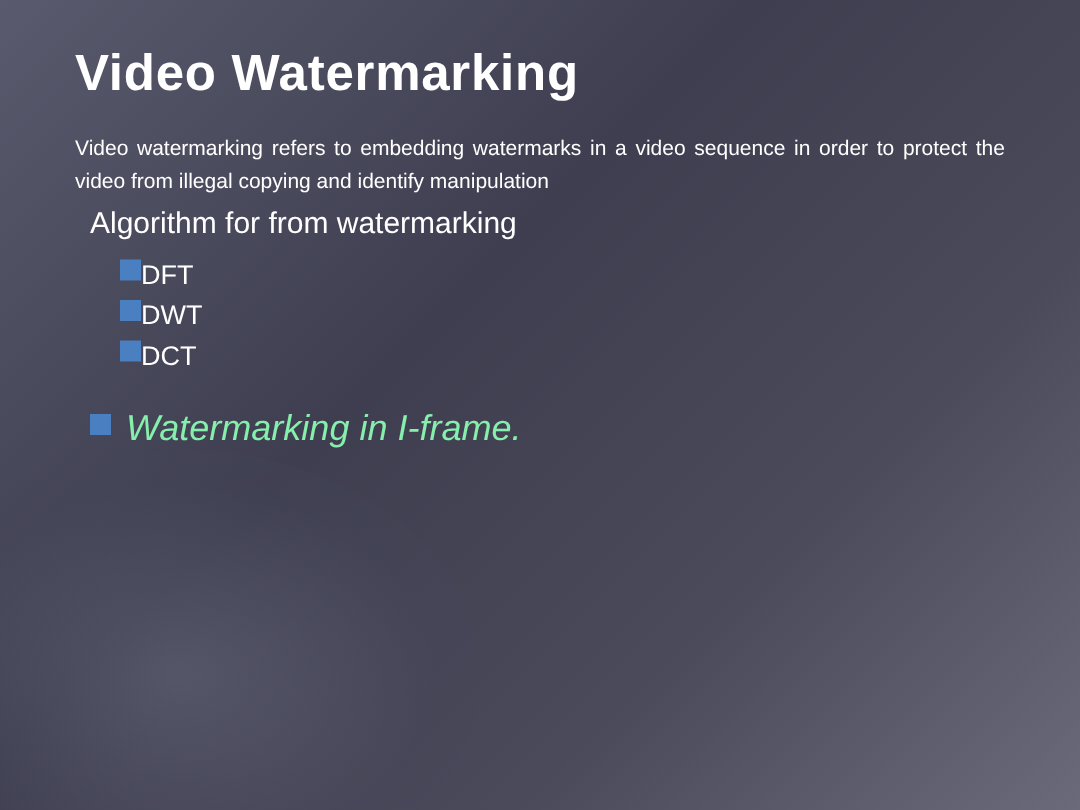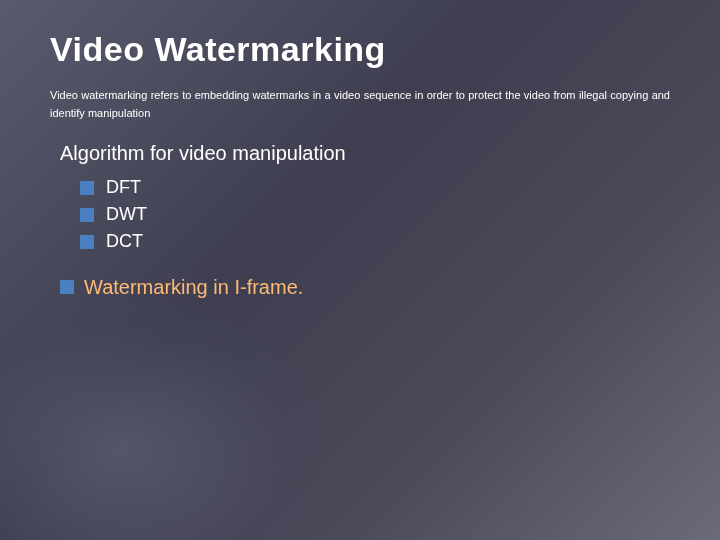--- a/index.html
+++ b/index.html
@@ -51,10 +51,10 @@
     }
 
     .intro-text {
-      font-size: 11px;
+      font-size: 14px;
       line-height: 1.6;
       color: white;
-      margin-bottom: 20px;
+      margin-bottom: 6px;
       text-align: justify;
     }
 

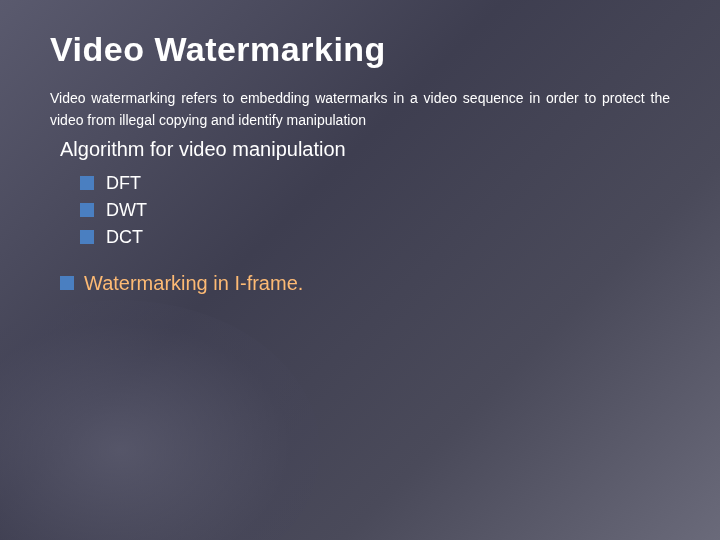--- a/index.html
+++ b/index.html
@@ -122,7 +122,7 @@
 
   <p class="intro-text">Video  watermarking  refers  to  embedding watermarks in a video sequence in order to protect the  video  from  illegal  copying  and  identify manipulation</p>
 
-  <div class="algorithm-heading">Algorithm for video manipulation</div>
+  <div class="algorithm-heading">Algorithm for from watermarking</div>
 
   <ul class="bullet-list">
     <li>

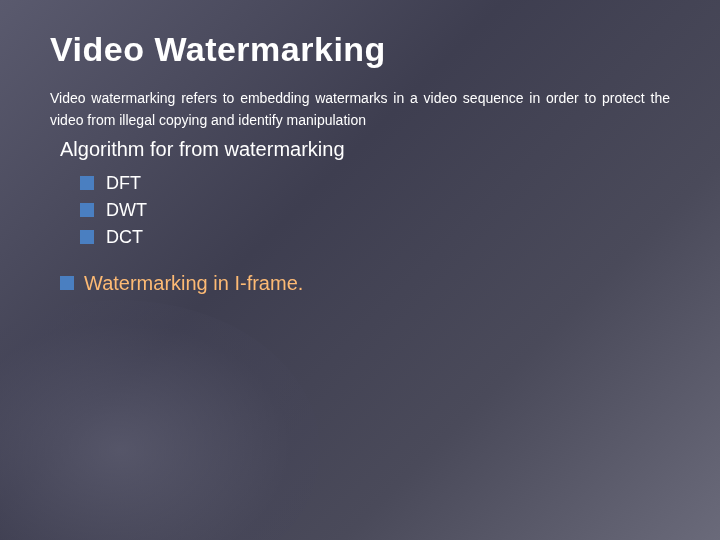--- a/index.html
+++ b/index.html
@@ -76,8 +76,7 @@
       color: white;
       margin-bottom: 6px;
       display: flex;
-      align-items: center;
-      gap: 12px;
+      gap: 0;
     }
 
     .bullet-square {

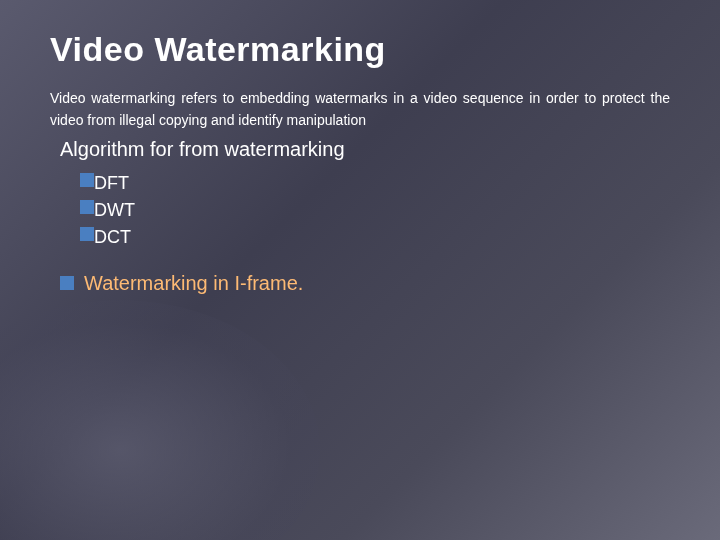--- a/index.html
+++ b/index.html
@@ -105,8 +105,9 @@
     }
 
     .watermarking-label {
-      font-size: 20px;
-      color: #fdba74;
+      font-size: 24px;
+      color: #86efac;
+      font-style: italic;
     }
   </style>
 </head>

